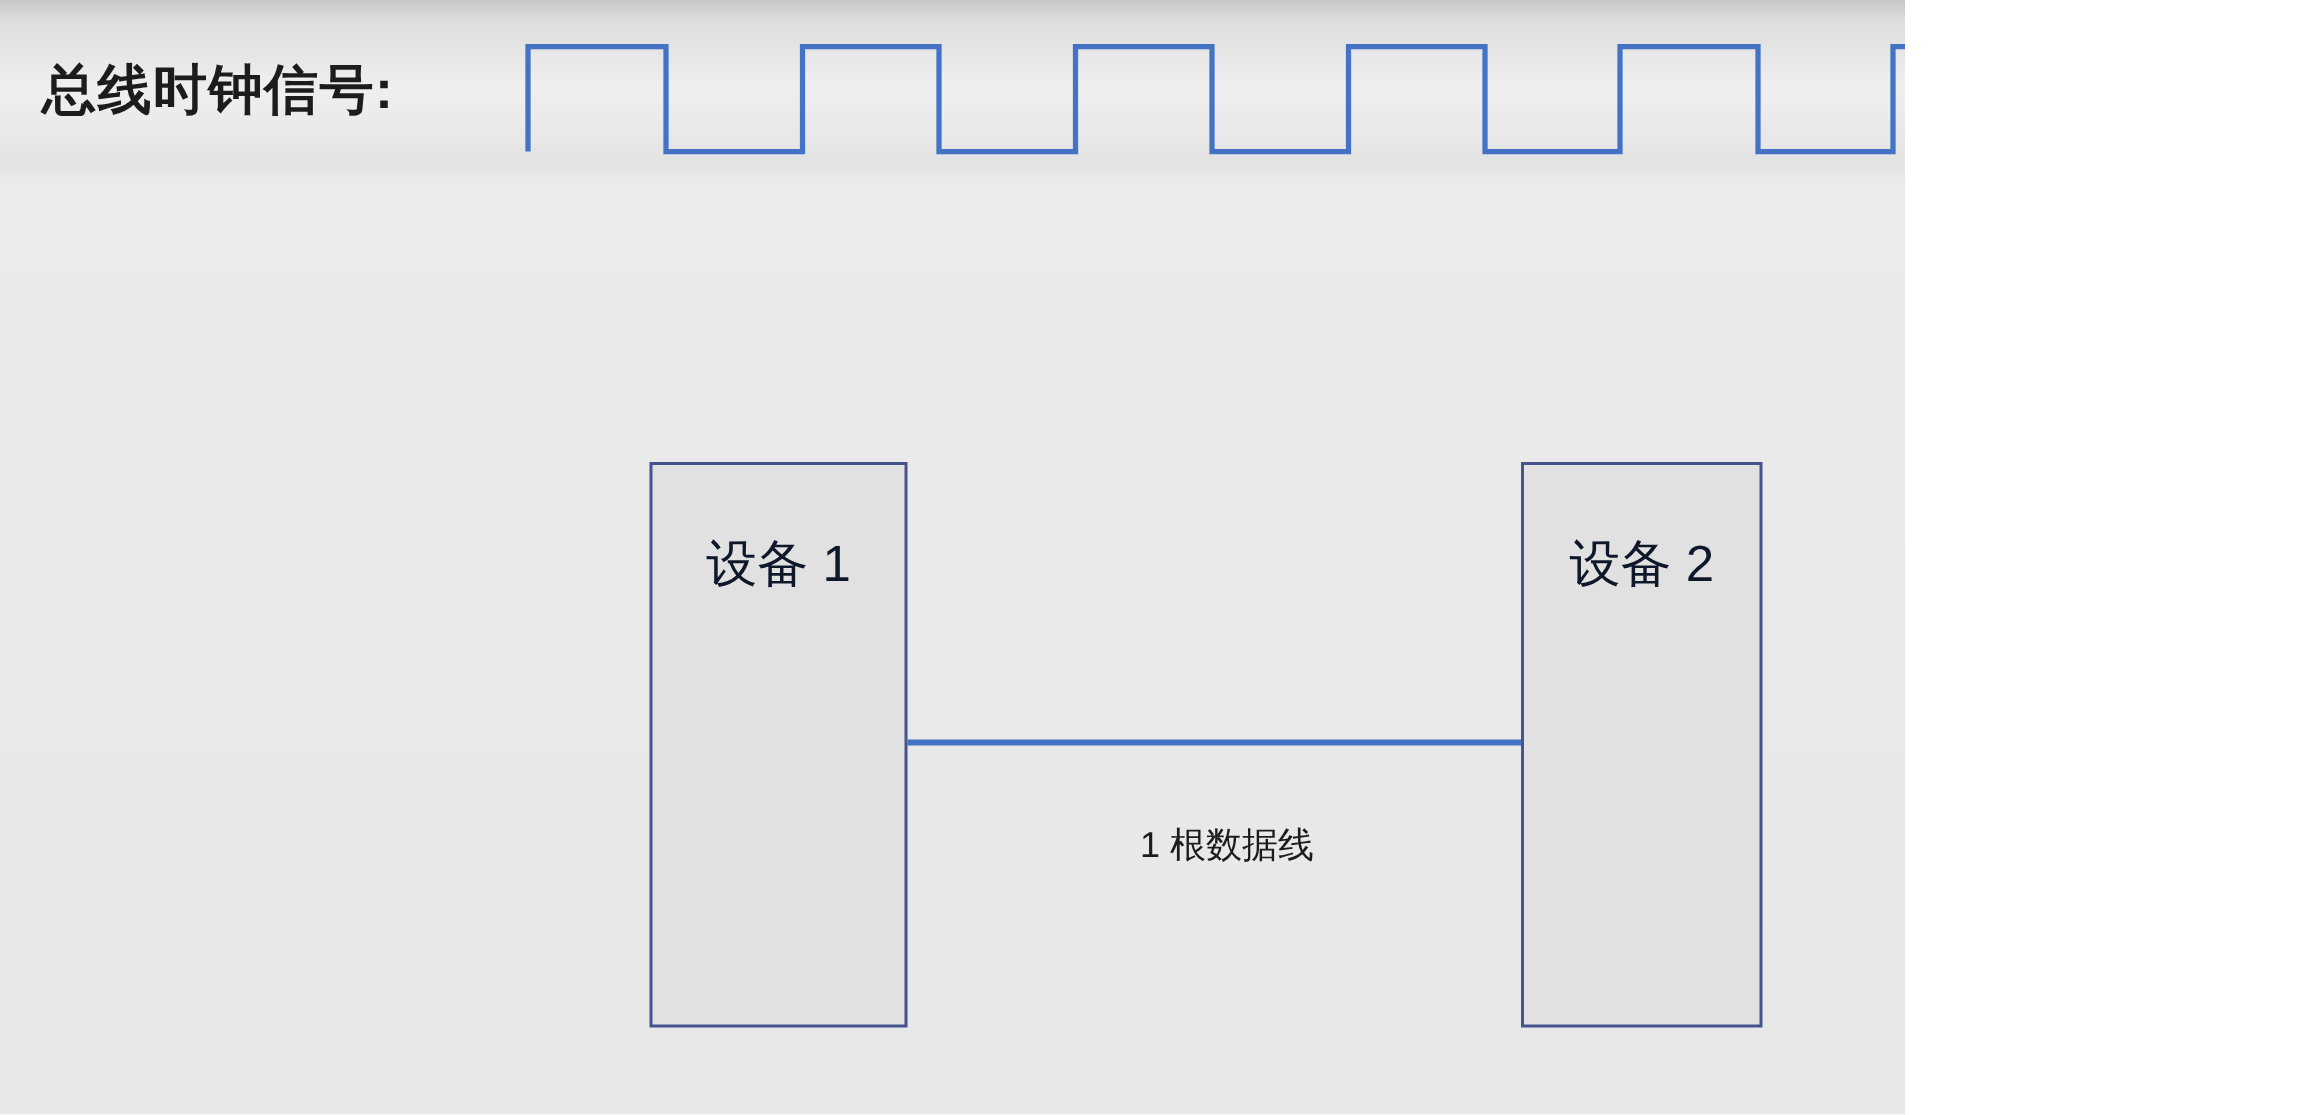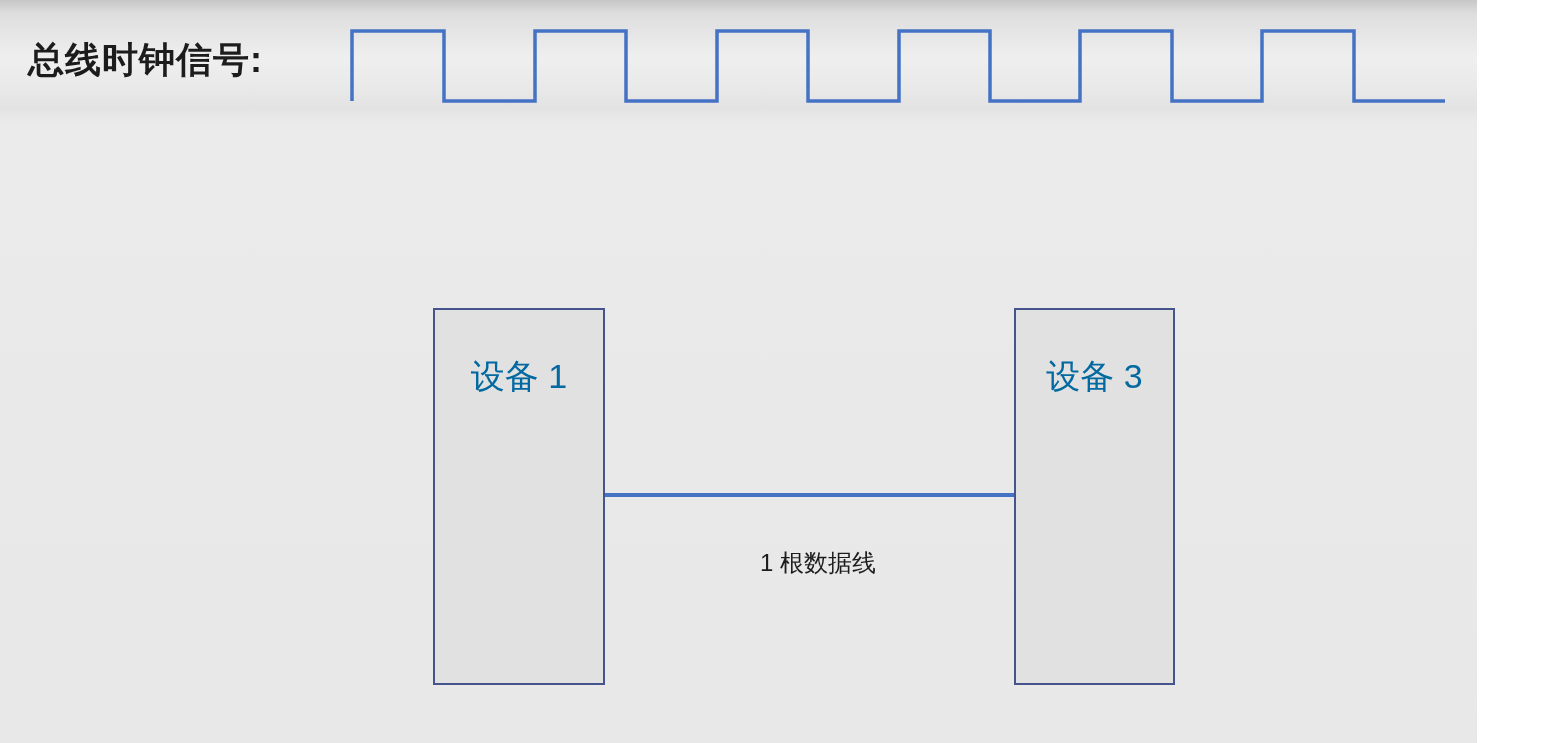--- a/index.html
+++ b/index.html
@@ -9,7 +9,7 @@
   }
   .stage {
     position: relative;
-    width: 1477px;
+    width: 1270px;
     height: 743px;
     overflow: hidden;
     font-family: "Liberation Sans", sans-serif;

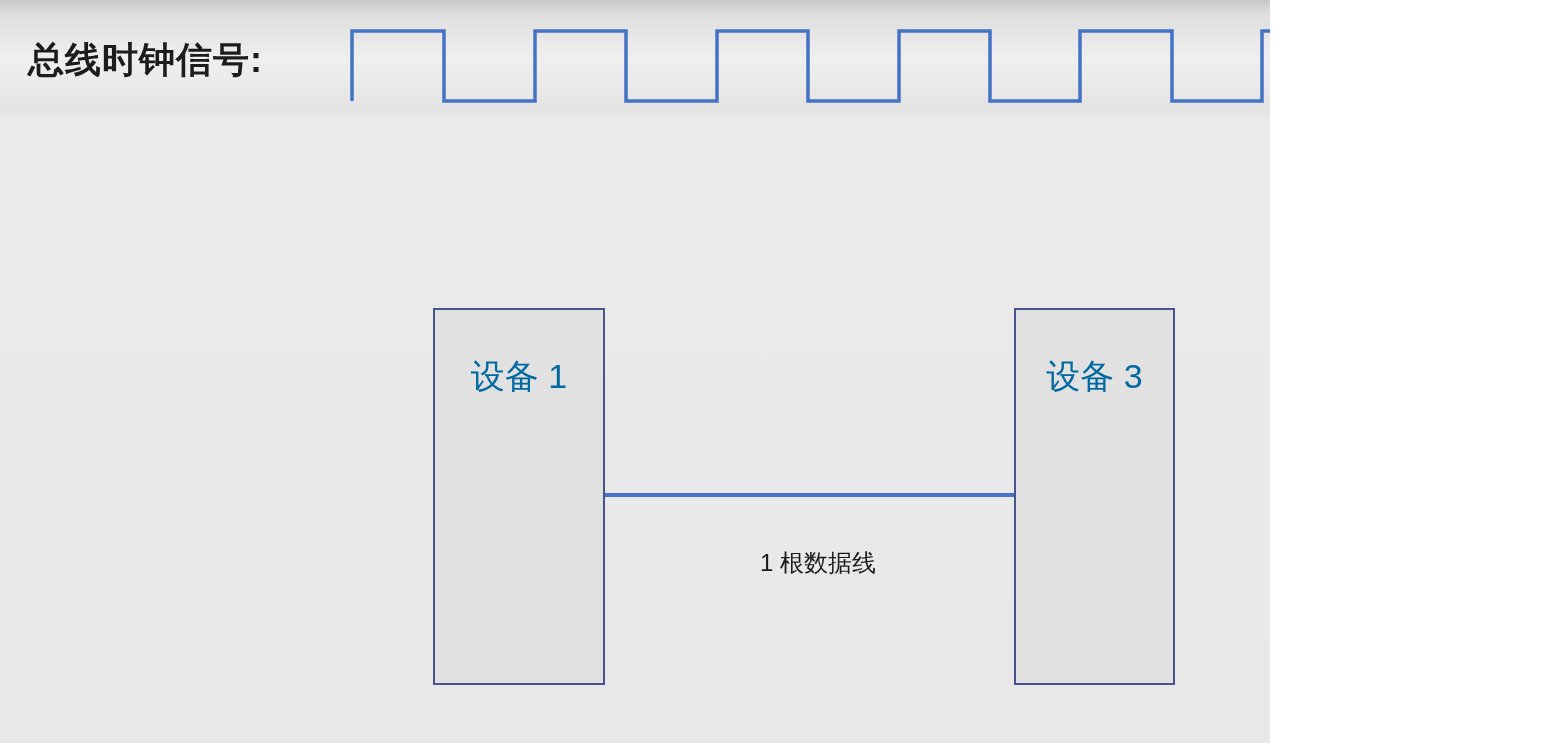--- a/index.html
+++ b/index.html
@@ -64,7 +64,7 @@
     margin-top: 46px;
     font-size: 34px;
     line-height: 40px;
-    color: #0369a1;
+    color: #0f172a;
     white-space: nowrap;
   }
   .bus-line {

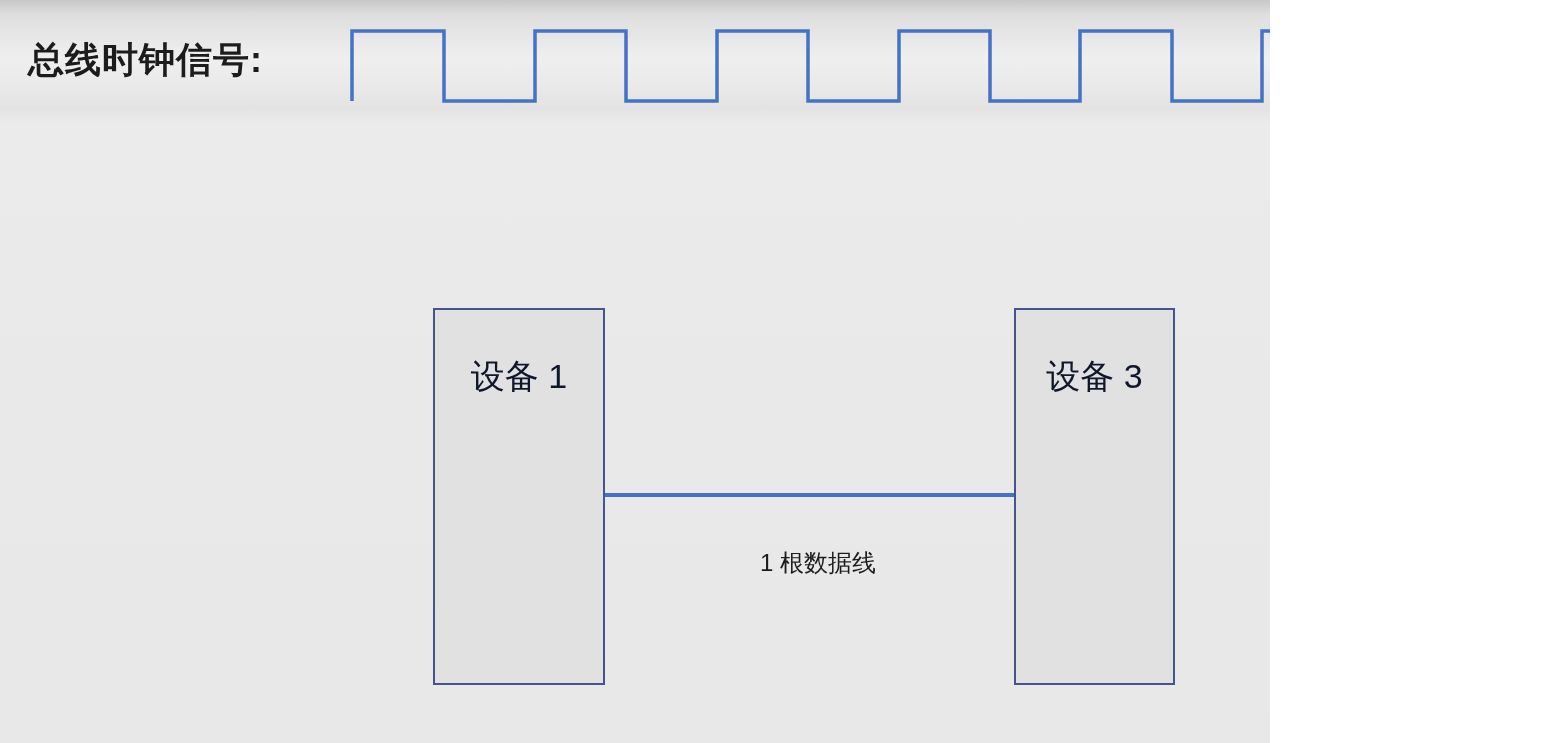--- a/index.html
+++ b/index.html
@@ -101,7 +101,7 @@
   </div>
 
   <div class="device device-2">
-    <span class="device-label">设备 3</span>
+    <span class="device-label">设备 2</span>
   </div>
 
   <div class="bus-line"></div>

